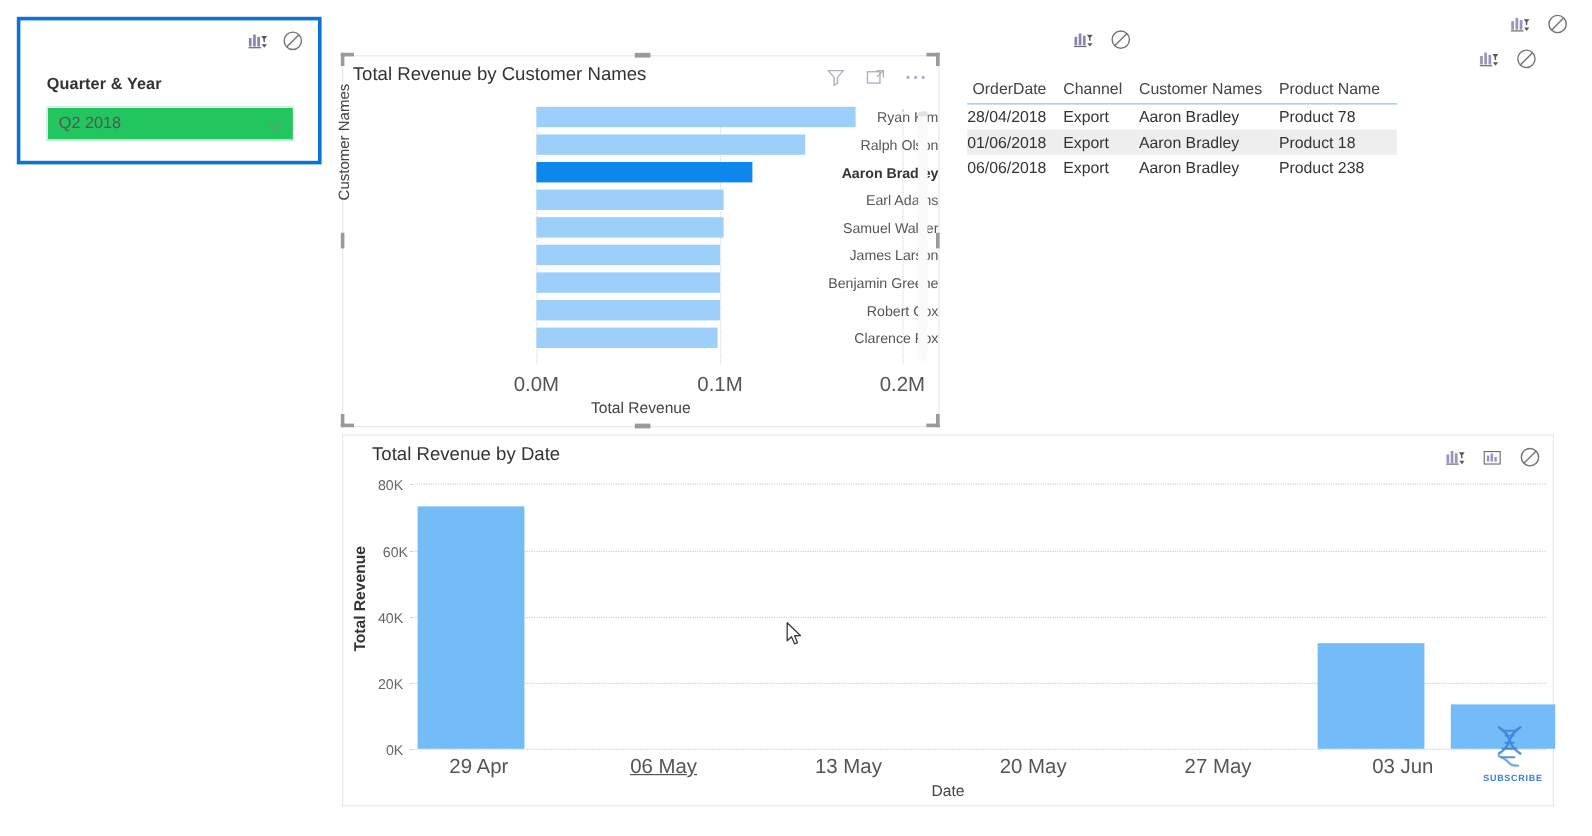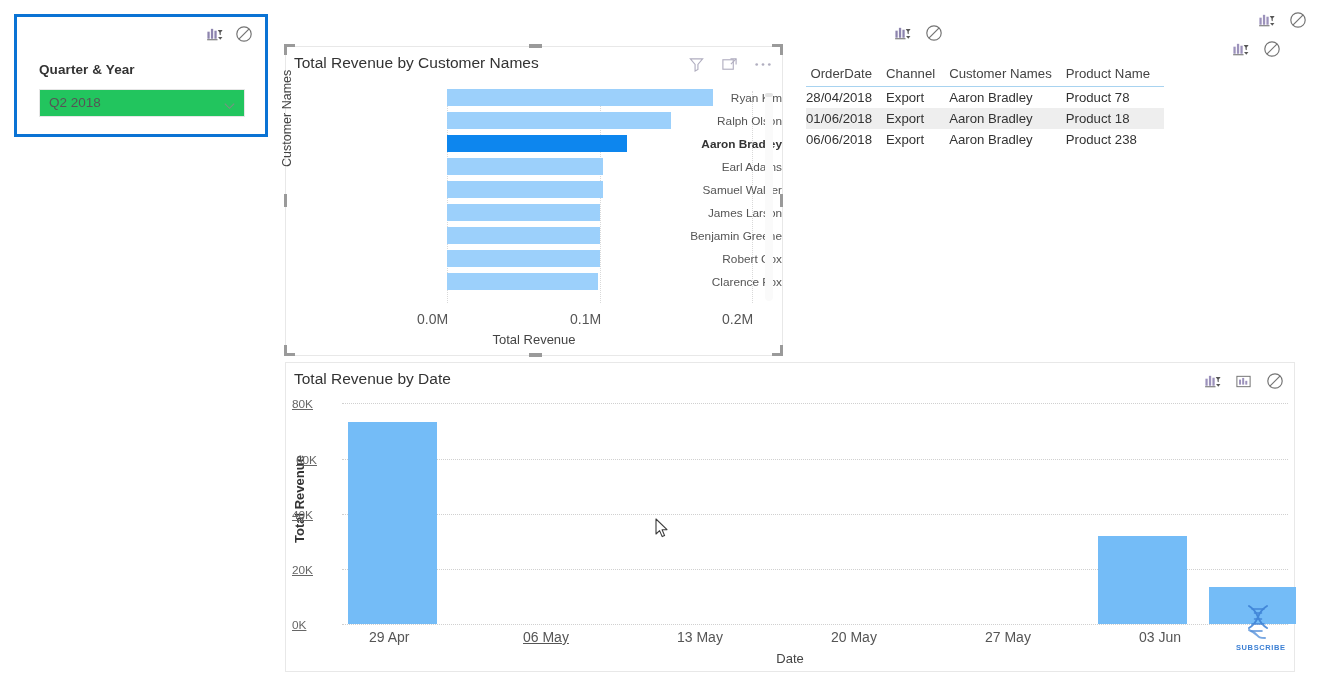--- a/index.html
+++ b/index.html
@@ -65,7 +65,7 @@
   .bar-h{position:absolute;background:#9cd0fb;}
   .bar-h.sel{background:#0d86ee;}
   .plot-grid{position:absolute;border-left:1px dotted #d9d9d9;}
-  .xtick{position:absolute;font-size:14px;color:#555;text-align:left;}
+  .xtick{position:absolute;font-size:17px;color:#555;text-align:center;}
   .xaxis-title{
     position:absolute;font-size:13px;color:#444;text-align:center;
   }

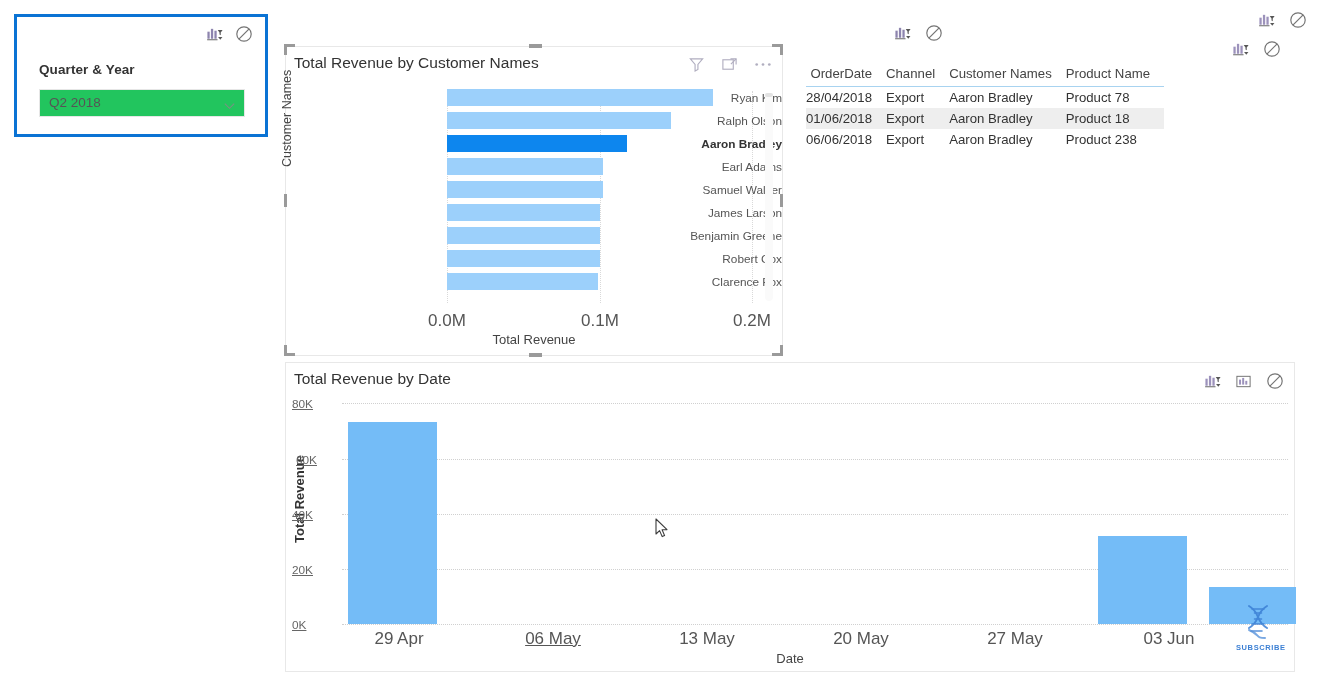--- a/index.html
+++ b/index.html
@@ -95,7 +95,7 @@
     left:285px;top:362px;width:1010px;height:310px;
     background:#ffffff;border:1px solid #e8e8e8;box-sizing:border-box;
   }
-  #colvis .vtitle{position:absolute;left:8px;top:7px;font-size:15.5px;color:#333;text-align:center;}
+  #colvis .vtitle{position:absolute;left:24px;top:7px;font-size:15.5px;color:#333;text-align:center;}
   #colvis .vhdr-icons{position:absolute;right:10px;top:9px;display:flex;gap:14px;align-items:center;}
   .hgrid{position:absolute;border-top:1px dotted #d0d0d0;}
   .ytick{position:absolute;font-size:11.8px;color:#666;text-decoration:underline;}

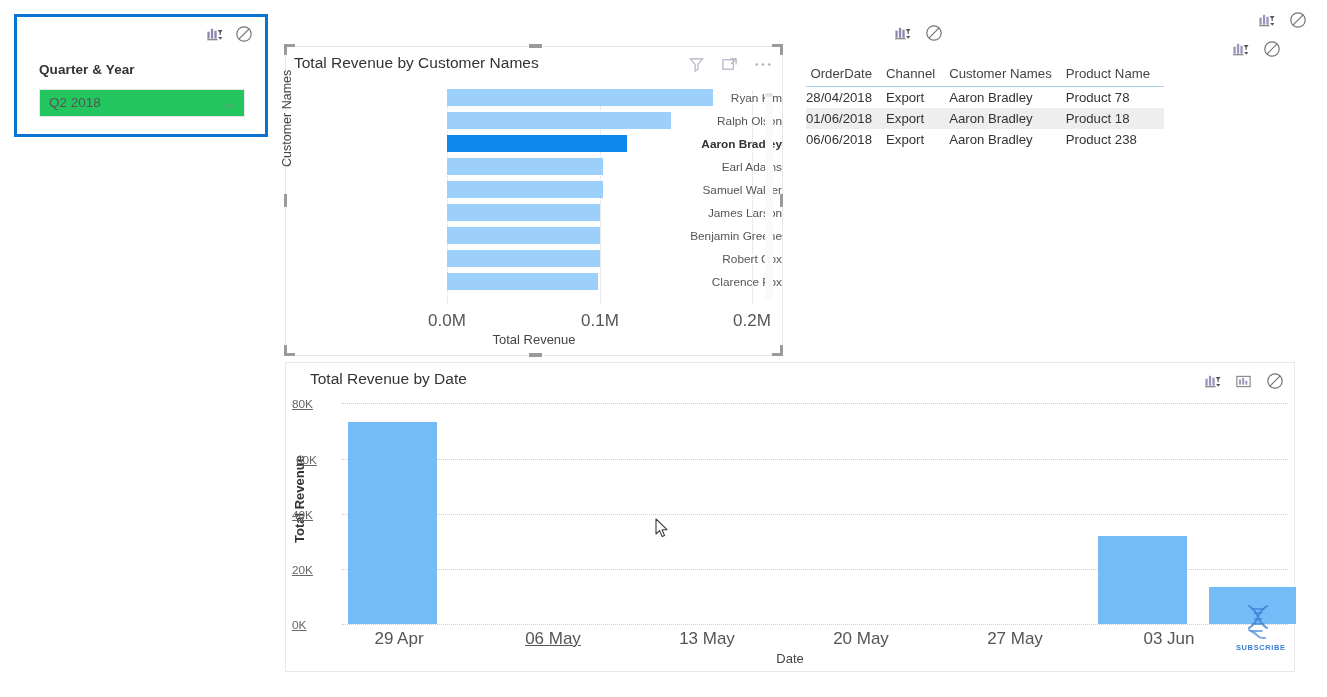--- a/index.html
+++ b/index.html
@@ -98,7 +98,7 @@
   #colvis .vtitle{position:absolute;left:24px;top:7px;font-size:15.5px;color:#333;text-align:center;}
   #colvis .vhdr-icons{position:absolute;right:10px;top:9px;display:flex;gap:14px;align-items:center;}
   .hgrid{position:absolute;border-top:1px dotted #d0d0d0;}
-  .ytick{position:absolute;font-size:11.8px;color:#666;text-decoration:underline;}
+  .ytick{position:absolute;font-size:11.8px;color:#666;text-align:right;}
   .bar-v{position:absolute;background:#74bcf7;}
 
   

